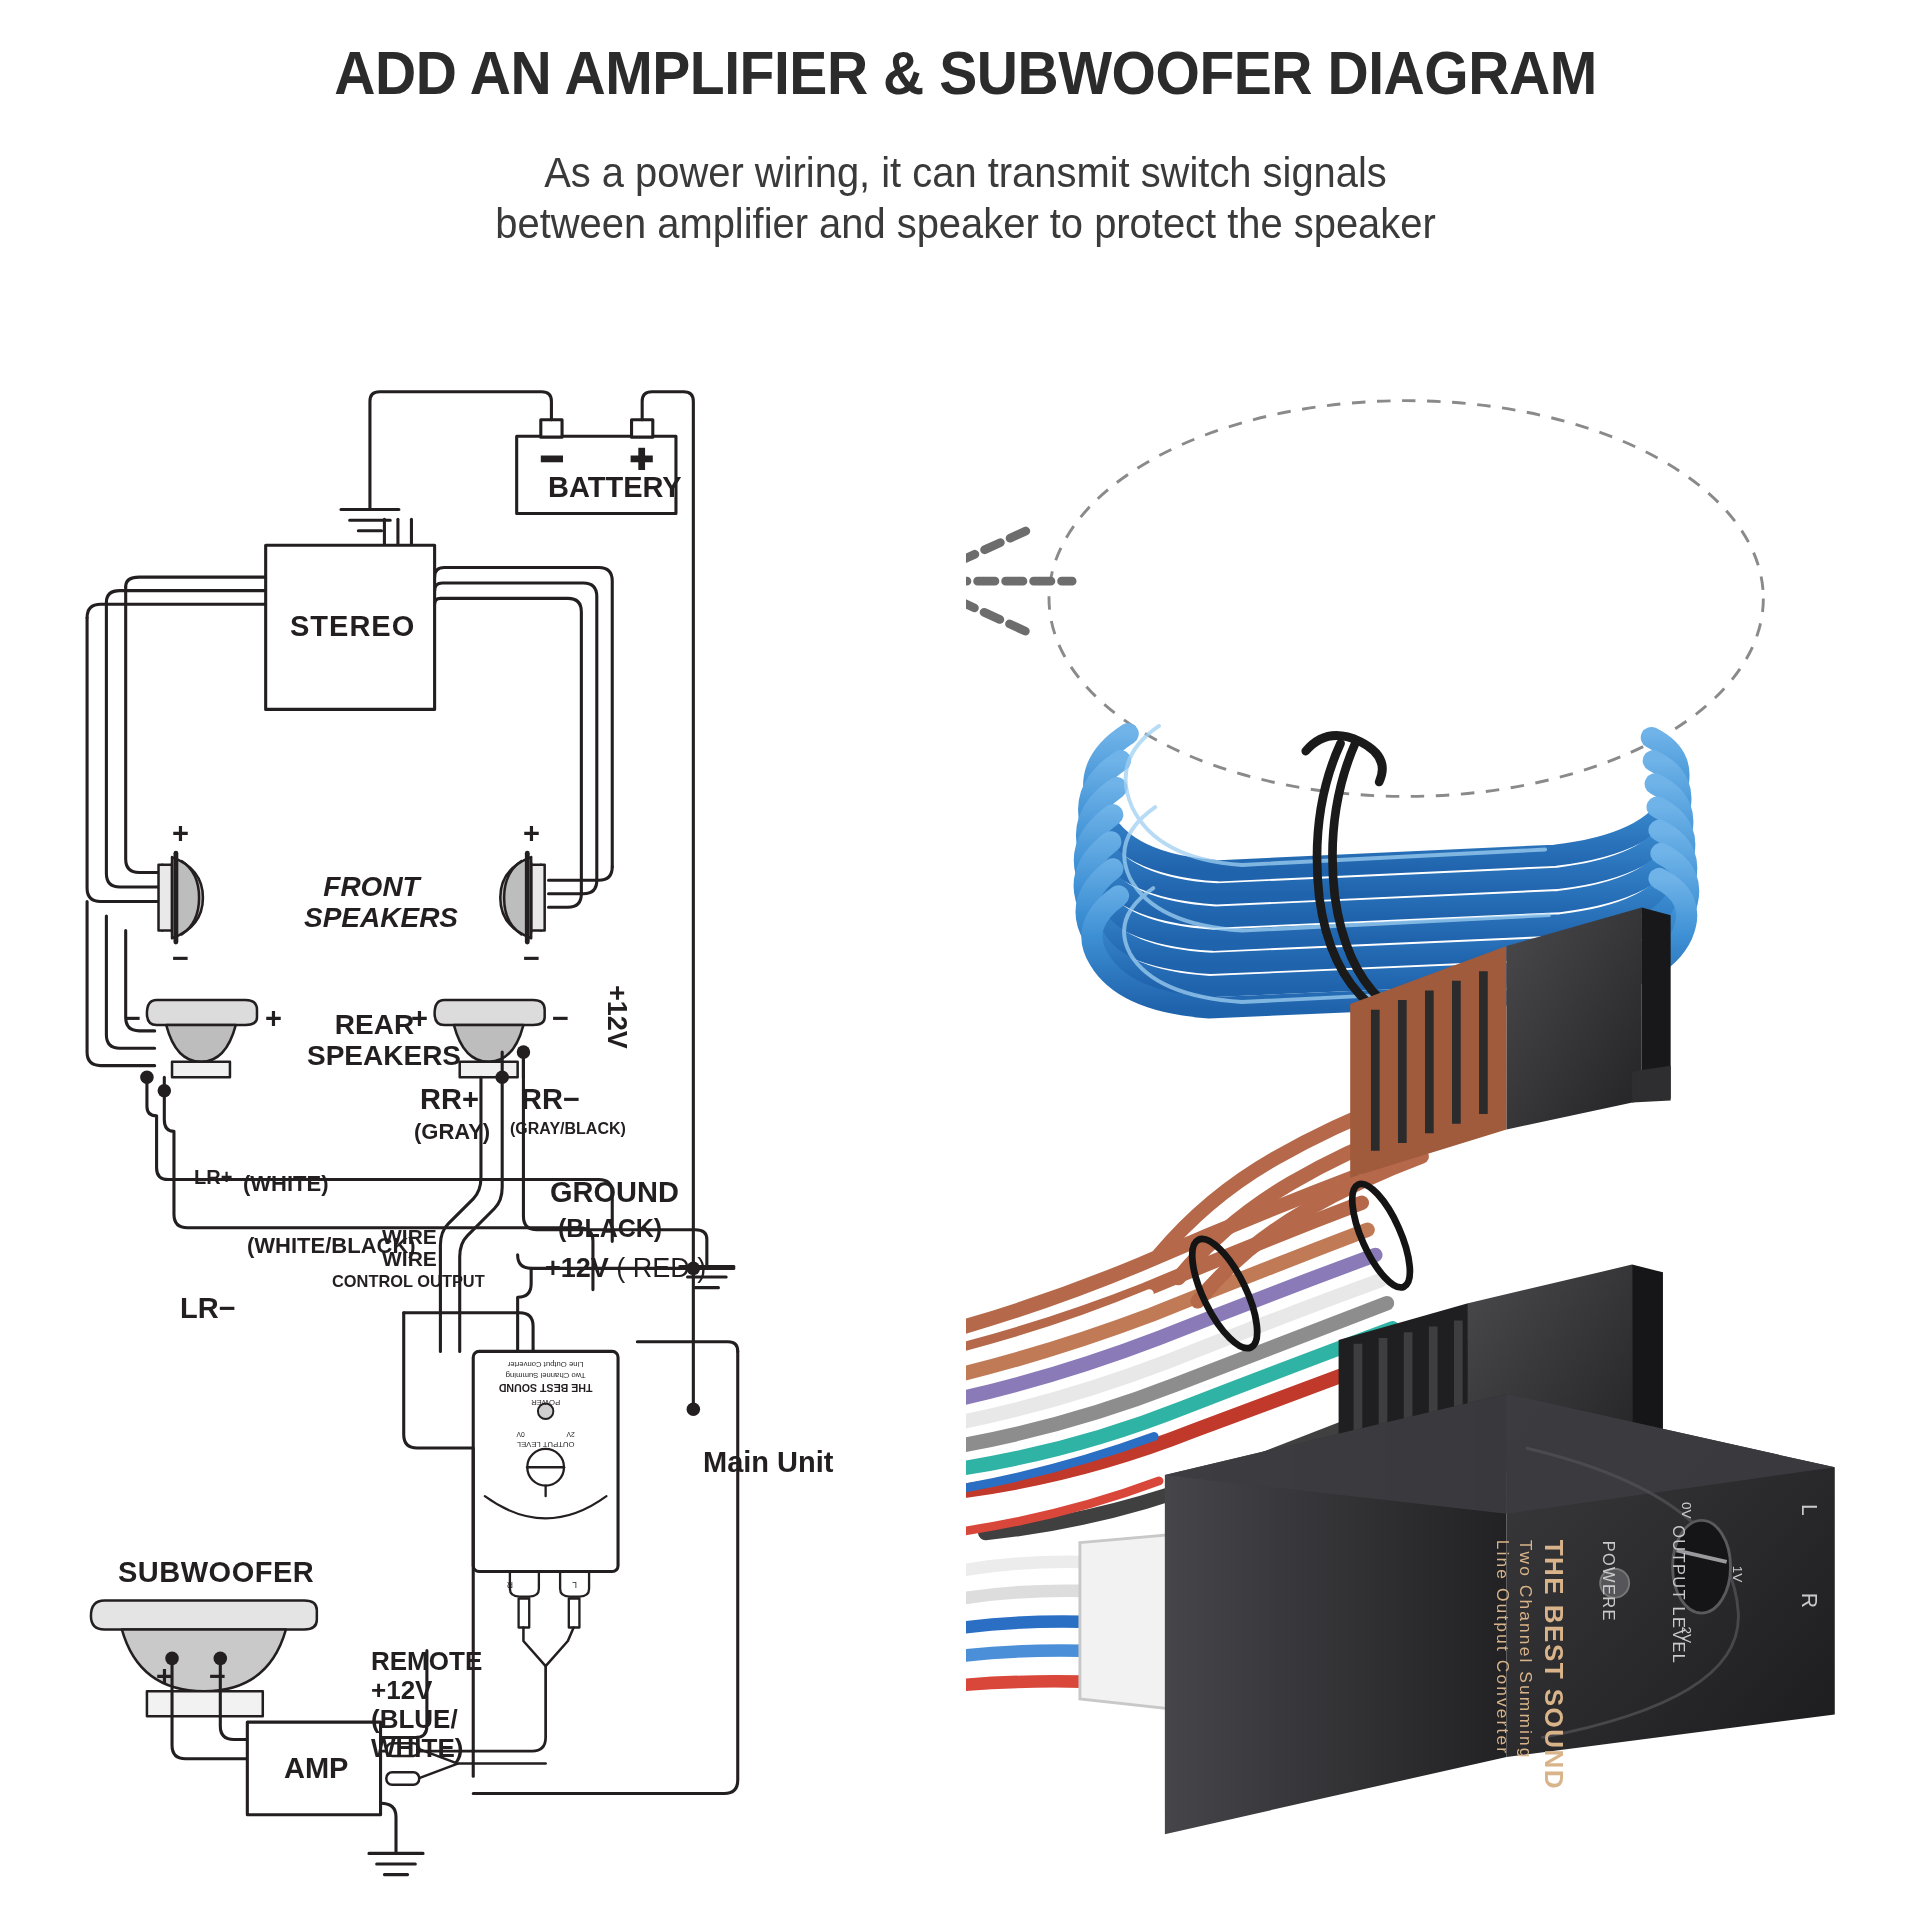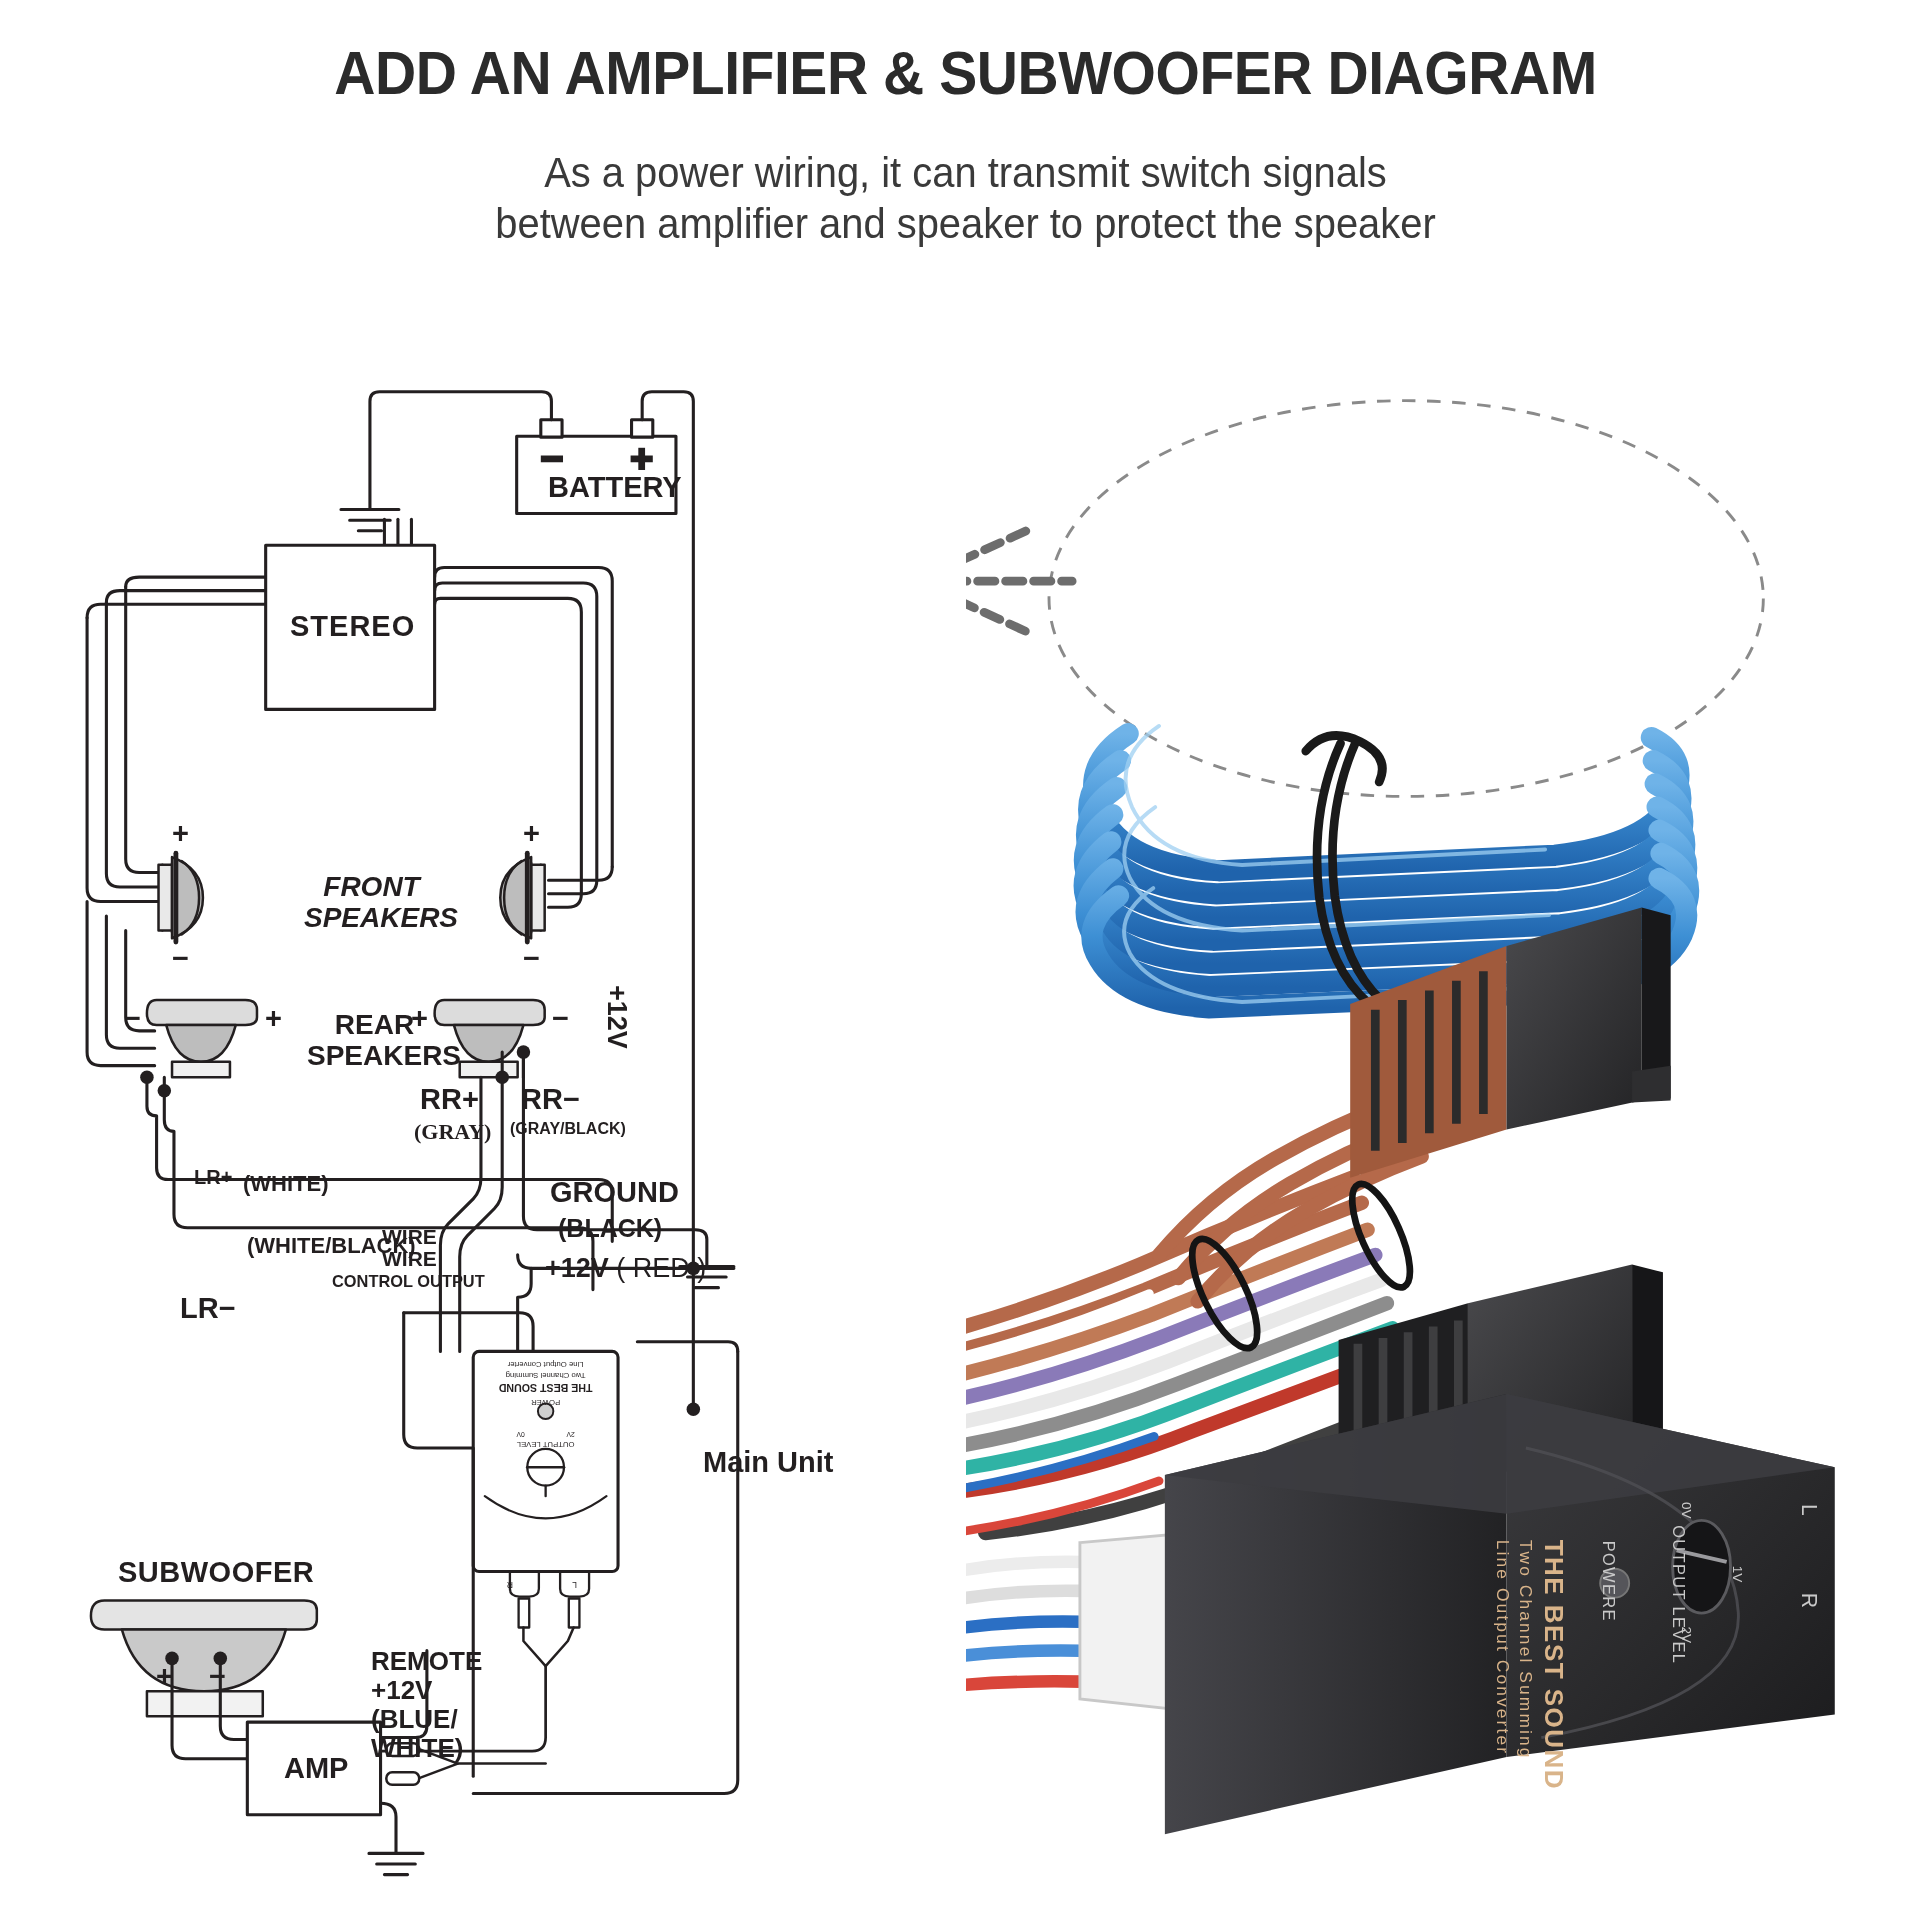--- a/index.html
+++ b/index.html
@@ -241,7 +241,7 @@
   <div class="dlabel" style="left:574px;top:599px;font-size:27px;transform:rotate(90deg);transform-origin:left top;">+12V</div>
 
   <div class="dlabel" style="left:362px;top:697px;font-size:29px;">RR+</div>
-  <div class="dlabel" style="left:356px;top:734px;font-size:22px;font-family:Liberation Serif, serif;">(GRAY)</div>
+  <div class="dlabel" style="left:356px;top:734px;font-size:22px;">(GRAY)</div>
   <div class="dlabel" style="left:463px;top:697px;font-size:29px;">RR−</div>
   <div class="dlabel" style="left:452px;top:734px;font-size:16px;">(GRAY/BLACK)</div>
 

